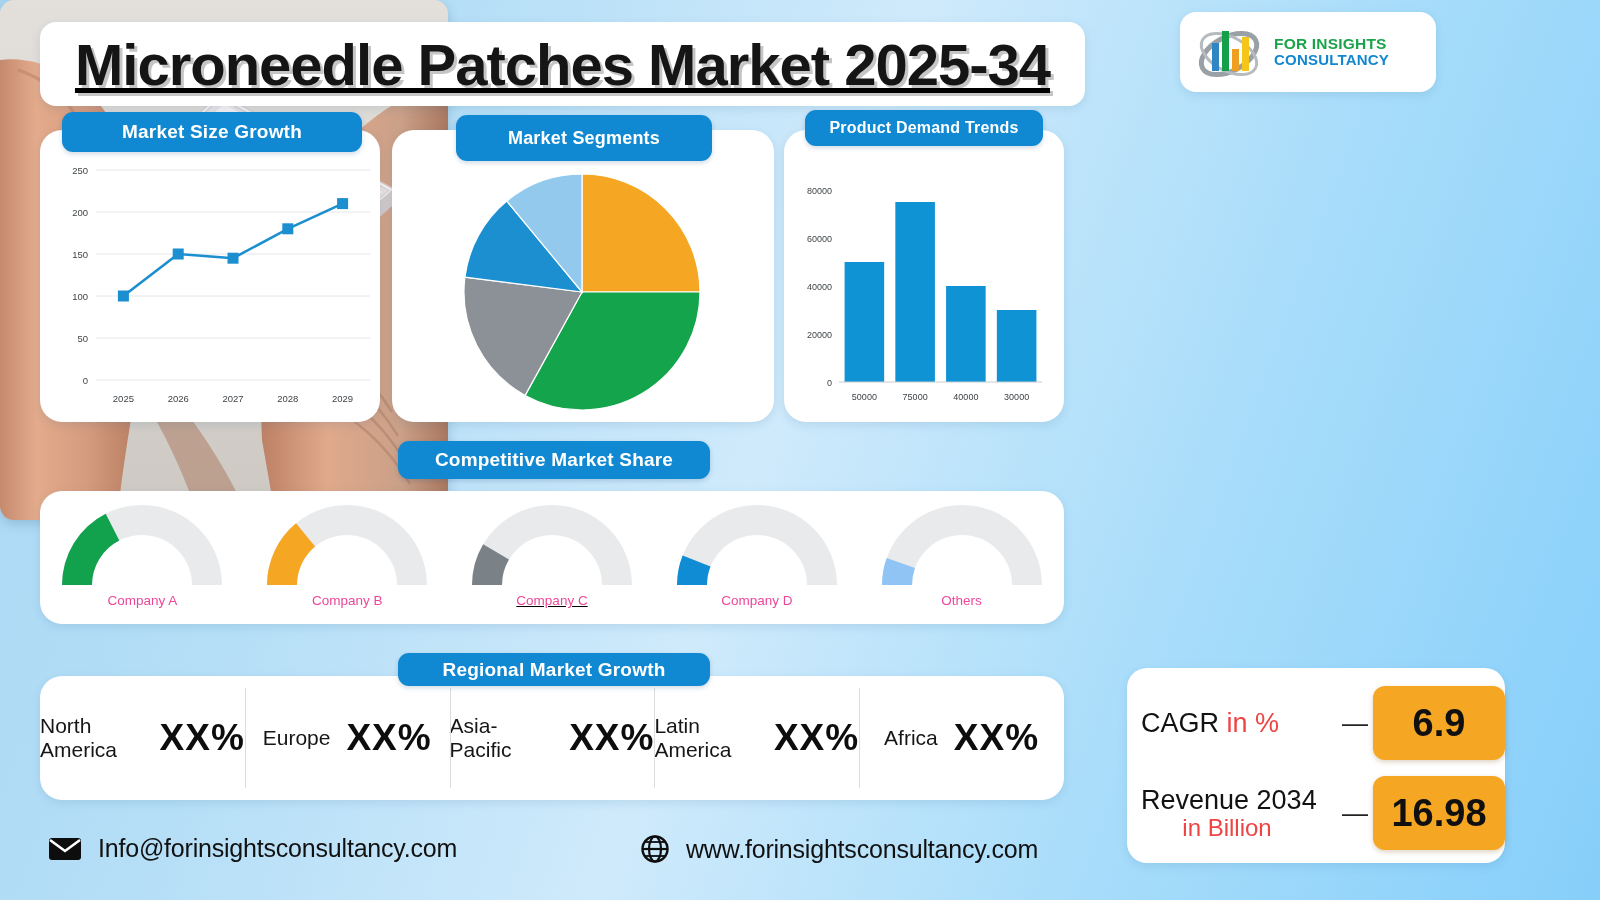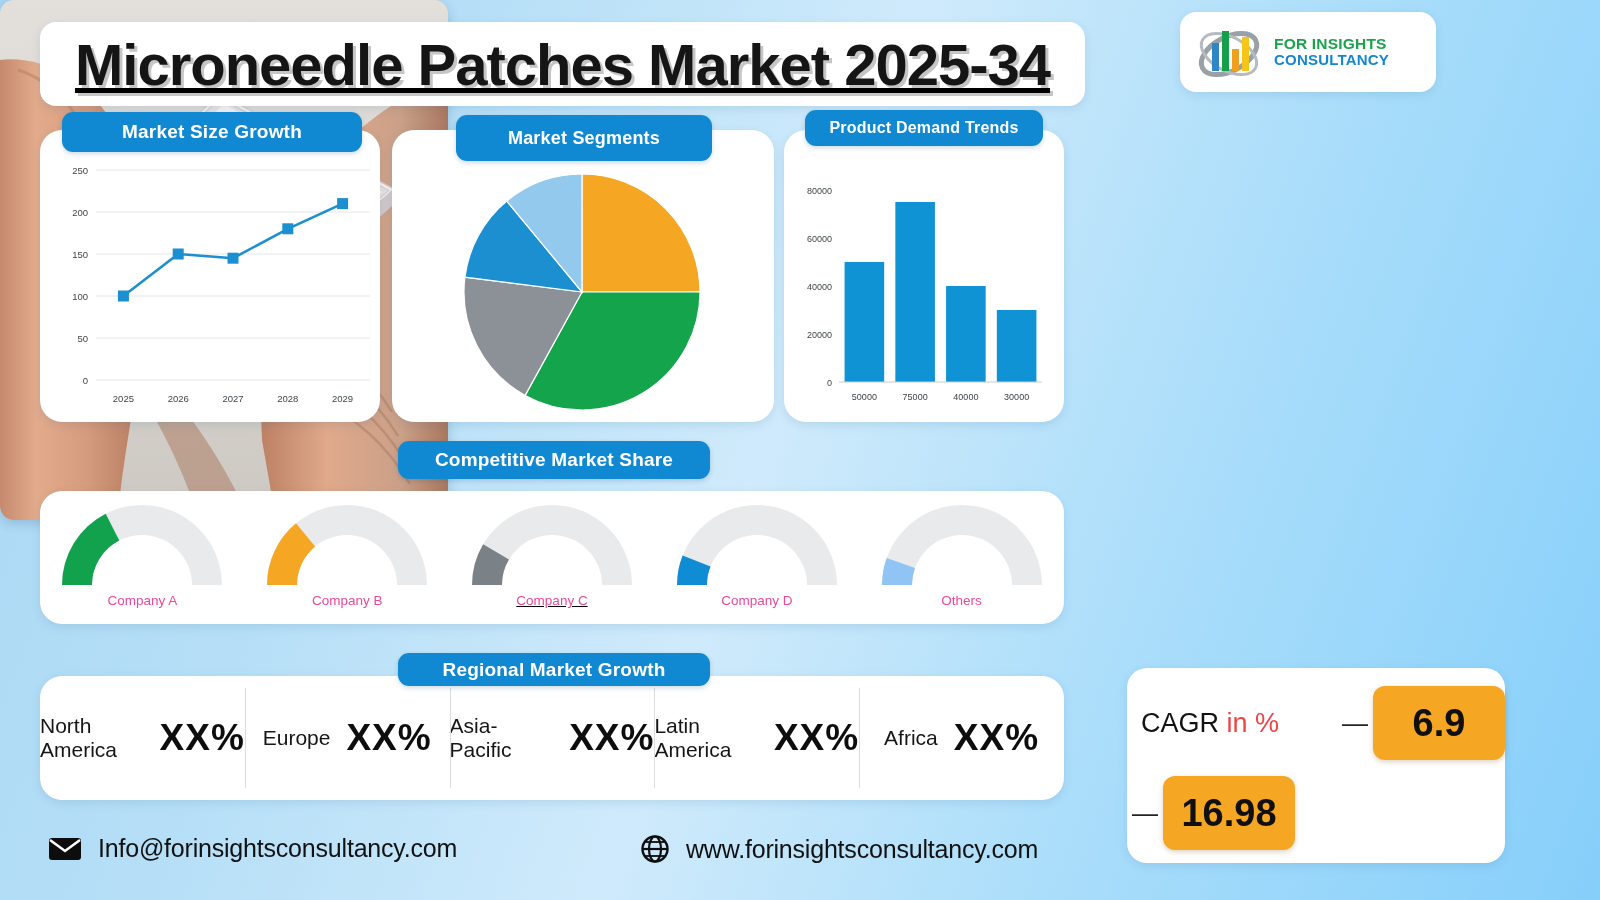--- a/index.html
+++ b/index.html
@@ -362,6 +362,10 @@
       <div class="kpi-value">6.9</div>
     </div>
     <div class="kpi-row r2">
+      <div class="kpi-label">
+        <div class="main">Revenue 2034</div>
+        <div class="sub">in Billion</div>
+      </div>
       <div class="kpi-dash">—</div>
       <div class="kpi-value">16.98</div>
     </div>

